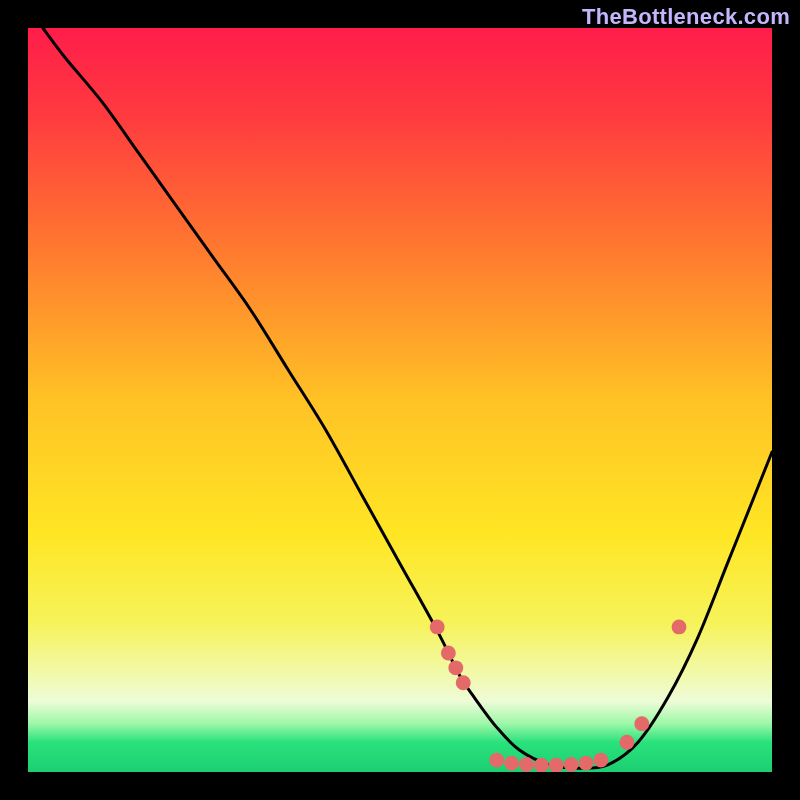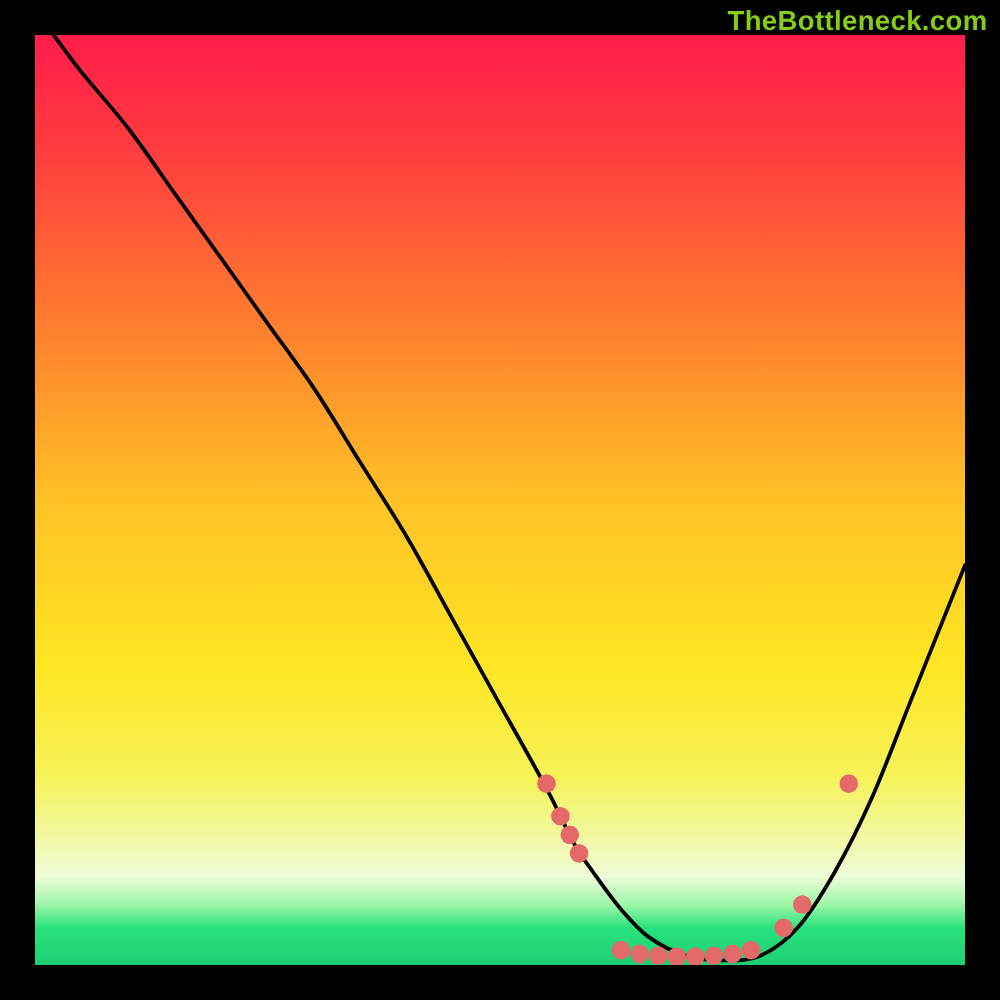--- a/index.html
+++ b/index.html
@@ -20,7 +20,7 @@
     position: absolute;
     top: 4px;
     right: 10px;
-    color: #84cc16;
+    color: #c4b5fd;
     font-size: 22px;
     font-weight: 600;
     letter-spacing: 0.3px;

